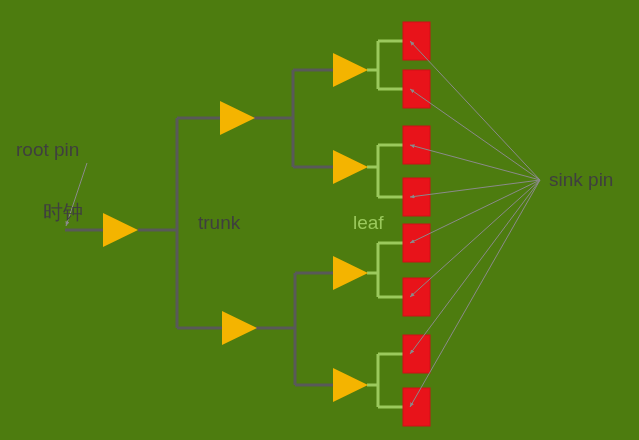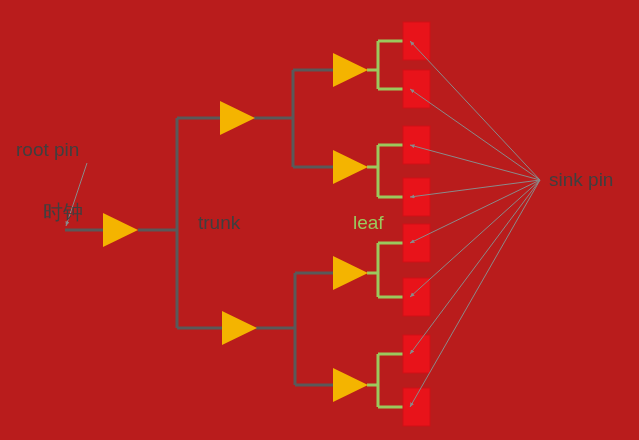--- a/index.html
+++ b/index.html
@@ -3,7 +3,7 @@
 <meta charset="utf-8">
 <style>
   html,body{margin:0;padding:0;background:#ffffff;}
-  #canvas{width:639px;height:440px;position:relative;font-family:"Liberation Sans",sans-serif;background:#b91c1c;}
+  #canvas{width:639px;height:440px;position:relative;font-family:"Liberation Sans",sans-serif;background:#4d7c0f;}
   .wire{stroke:var(--wire);stroke-width:3;fill:none;}
   .leafwire{stroke:var(--leaf_wire);stroke-width:3;fill:none;}
   .buffer{fill:var(--buffer);}

